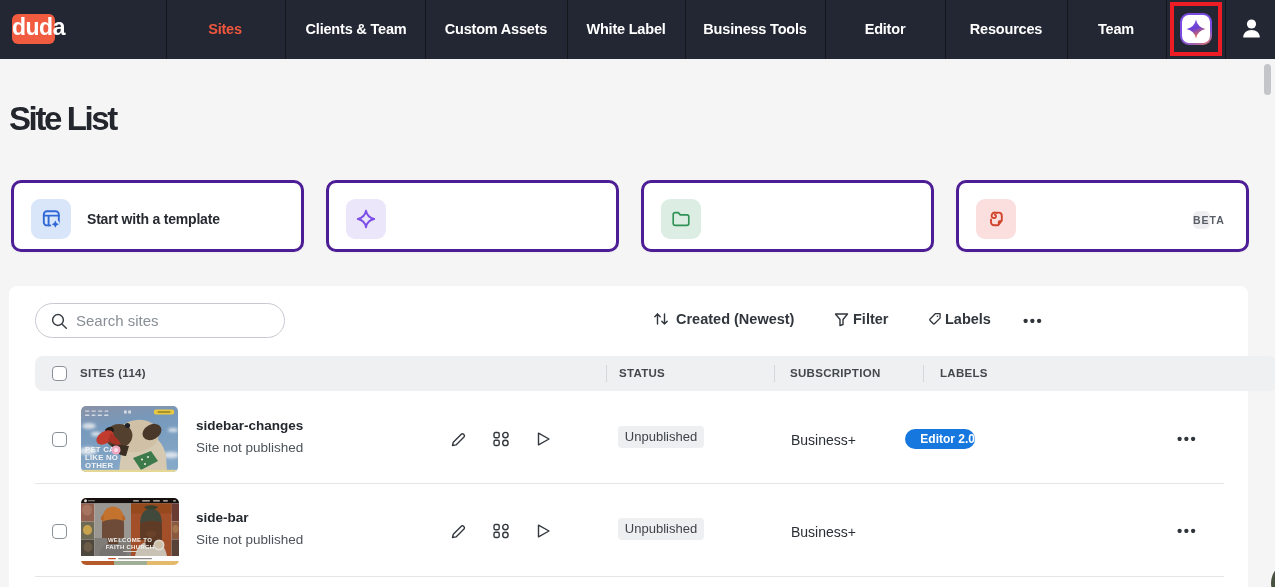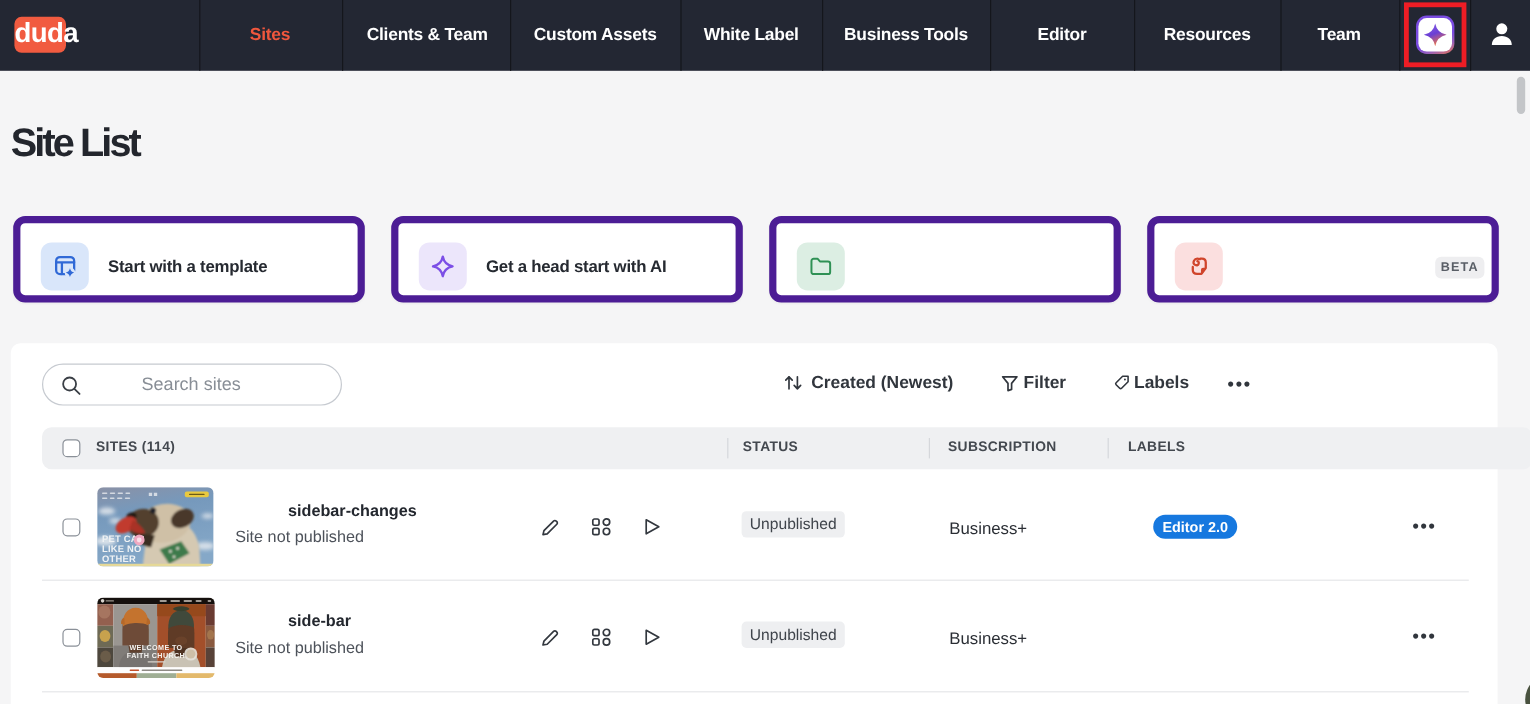--- a/index.html
+++ b/index.html
@@ -22,7 +22,7 @@
   #h1 { position:absolute; left:9px; top:100px; font-size:33px; font-weight:800; color:#23262D; letter-spacing:-2.4px; }
 
   
-  .card { position:absolute; top:180px; width:293px; height:72px; background:#fff; border:6px solid #4c1d95; border-radius:10px; box-shadow:0 1px 2px rgba(20,20,30,0.04); }
+  .card { position:absolute; top:180px; width:293px; height:72px; background:#fff; border:3px solid #4c1d95; border-radius:10px; box-shadow:0 1px 2px rgba(20,20,30,0.04); }
   .cicon { position:absolute; left:17px; top:16px; width:40px; height:40px; border-radius:9px; display:flex; align-items:center; justify-content:center; }
   .clabel { position:absolute; left:73px; top:0; height:72px; display:flex; align-items:center; font-size:14px; font-weight:700; color:#262A31; letter-spacing:-0.2px; }
   #beta { position:absolute; left:234px; top:28px; width:41px; height:18px; background:#EEEEF0; border-radius:5px; color:#595E66; font-size:10.5px; font-weight:700; letter-spacing:1px; text-align:center; line-height:18px; }

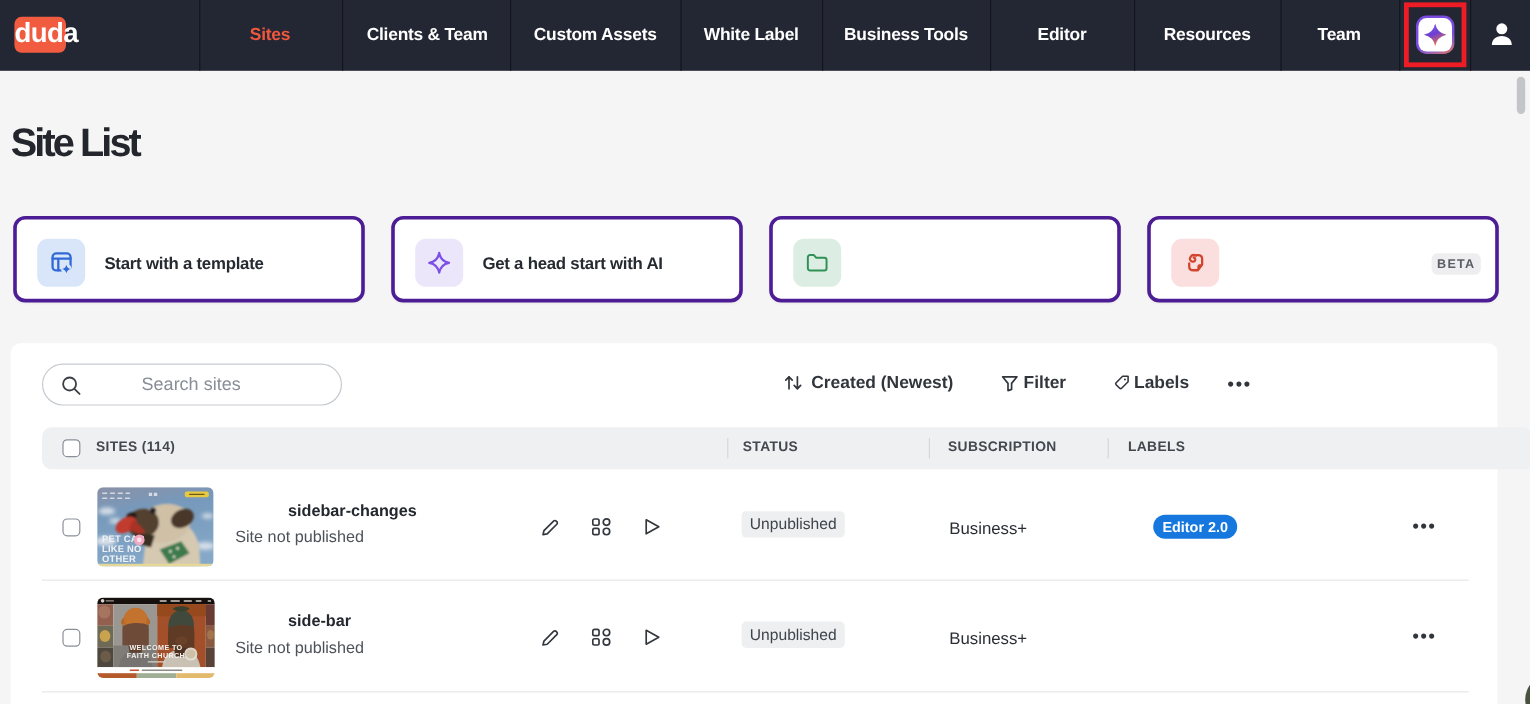--- a/index.html
+++ b/index.html
@@ -116,7 +116,6 @@
       <path d="M11 2.8 Q12.3 9.7 19.2 11 Q12.3 12.3 11 19.2 Q9.7 12.3 2.8 11 Q9.7 9.7 11 2.8 Z"></path>
     </svg>
   </div>
-  <div class="clabel">Get a head start with AI</div>
 </div>
 <div class="card" style="left:641px">
   <div class="cicon" style="background:#DCEEE3">

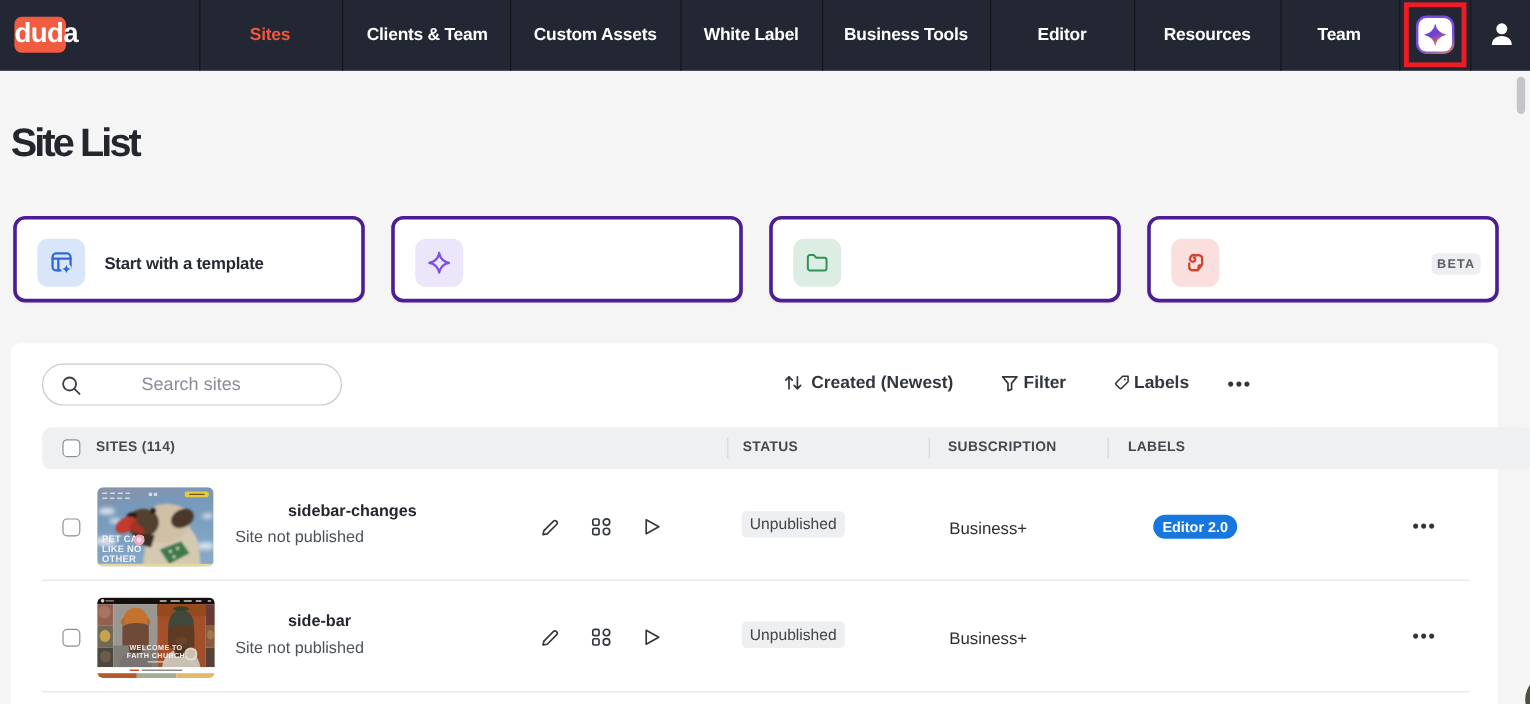--- a/index.html
+++ b/index.html
@@ -25,7 +25,7 @@
   .card { position:absolute; top:180px; width:293px; height:72px; background:#fff; border:3px solid #4c1d95; border-radius:10px; box-shadow:0 1px 2px rgba(20,20,30,0.04); }
   .cicon { position:absolute; left:17px; top:16px; width:40px; height:40px; border-radius:9px; display:flex; align-items:center; justify-content:center; }
   .clabel { position:absolute; left:73px; top:0; height:72px; display:flex; align-items:center; font-size:14px; font-weight:700; color:#262A31; letter-spacing:-0.2px; }
-  #beta { position:absolute; left:234px; top:28px; width:41px; height:18px; background:#EEEEF0; border-radius:5px; color:#595E66; font-size:10.5px; font-weight:700; letter-spacing:1px; text-align:center; line-height:18px; }
+  #beta { position:absolute; left:234px; top:28px; width:17px; height:18px; background:#EEEEF0; border-radius:5px; color:#595E66; font-size:10.5px; font-weight:700; letter-spacing:1px; text-align:center; line-height:18px; }
 
   
   #panel { position:absolute; left:9px; top:286px; width:1239px; height:301px; background:#fff; border-radius:8px 8px 0 0; }

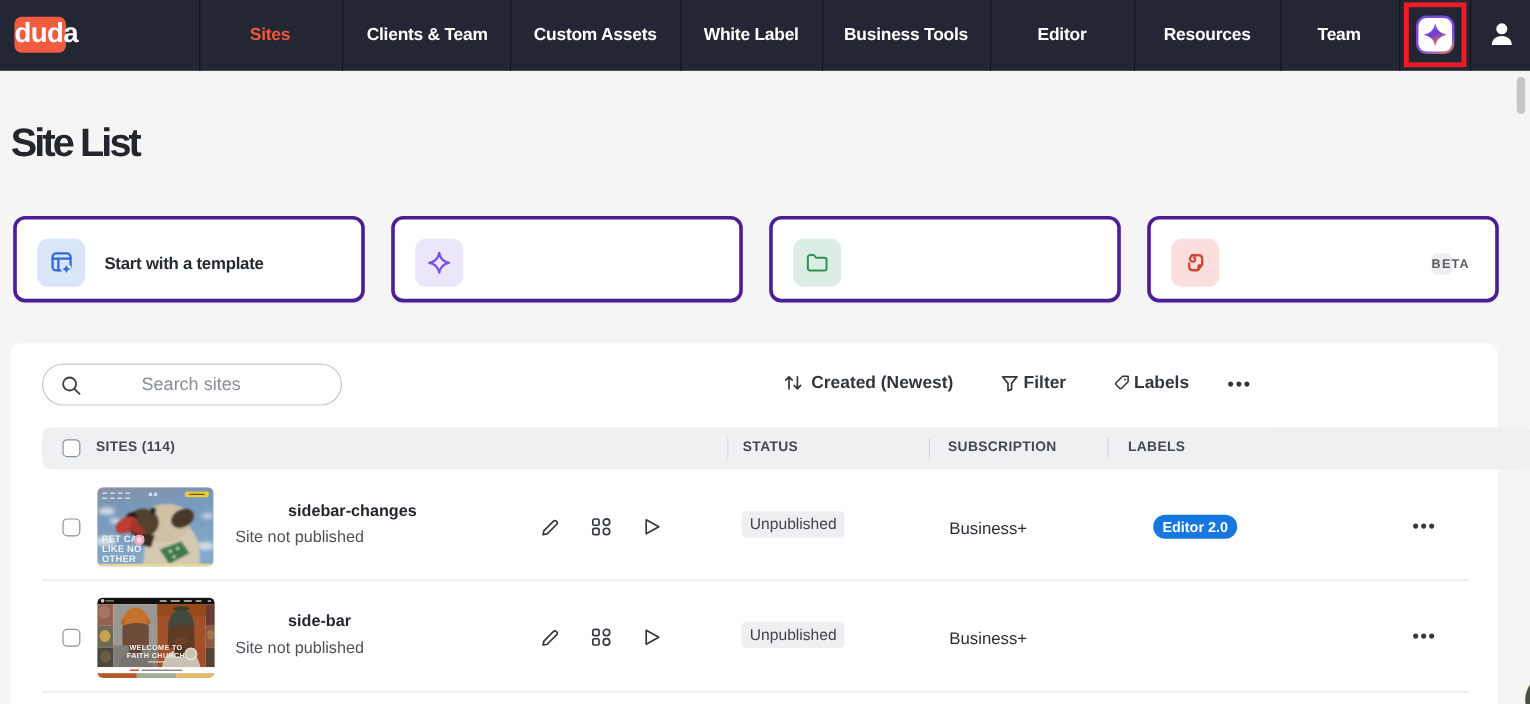--- a/index.html
+++ b/index.html
@@ -30,7 +30,7 @@
   
   #panel { position:absolute; left:9px; top:286px; width:1239px; height:301px; background:#fff; border-radius:8px 8px 0 0; }
   #search { position:absolute; left:26px; top:17px; width:250px; height:35px; border:1px solid #C6CAD0; border-radius:17.5px; background:#fff; }
-  #search span { position:absolute; left:40px; top:8px; font-size:15px; color:#888E96;margin-left:42px; }
+  #search span { position:absolute; left:40px; top:8px; font-size:15px; color:#888E96; }
   .tbar { position:absolute; top:25px; height:16px; display:flex; align-items:center; color:#31363D; font-size:14.5px; font-weight:600; white-space:nowrap;justify-content:flex-end; }
   #btn { position:absolute; left:1056px; top:18px; width:159px; height:33px; background:#EE5A40; border-radius:16.5px; color:#fff; font-size:14.5px; font-weight:700; text-align:center; line-height:33px; padding-right:17px; }
 

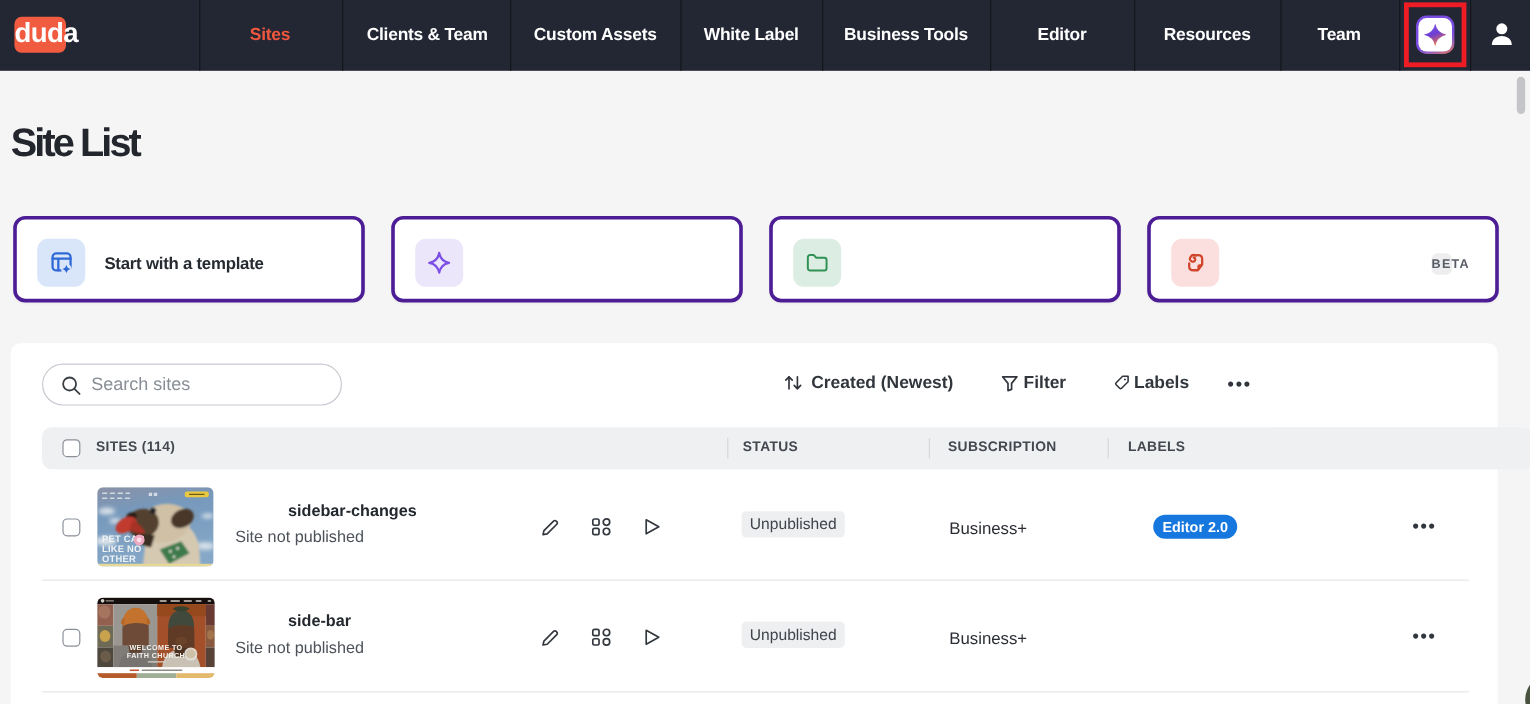--- a/index.html
+++ b/index.html
@@ -42,7 +42,7 @@
 
   
   .rowline { position:absolute; left:26px; width:1189px; height:1px; background:#E5E6E9; }
-  .sname { position:absolute; left:187px; font-size:13.5px; font-weight:700; color:#23272E;margin-left:44px; }
+  .sname { position:absolute; left:187px; font-size:13.5px; font-weight:700; color:#23272E; }
   .ssub { position:absolute; left:187px; font-size:13.5px; color:#4D525A; }
   .chip { position:absolute; width:86px; height:22px; background:#EEEFF1; border-radius:4px; color:#3F444B; font-size:13px; text-align:center; line-height:22px; }
   .subsc { position:absolute; font-size:14px; color:#2A2E34; }

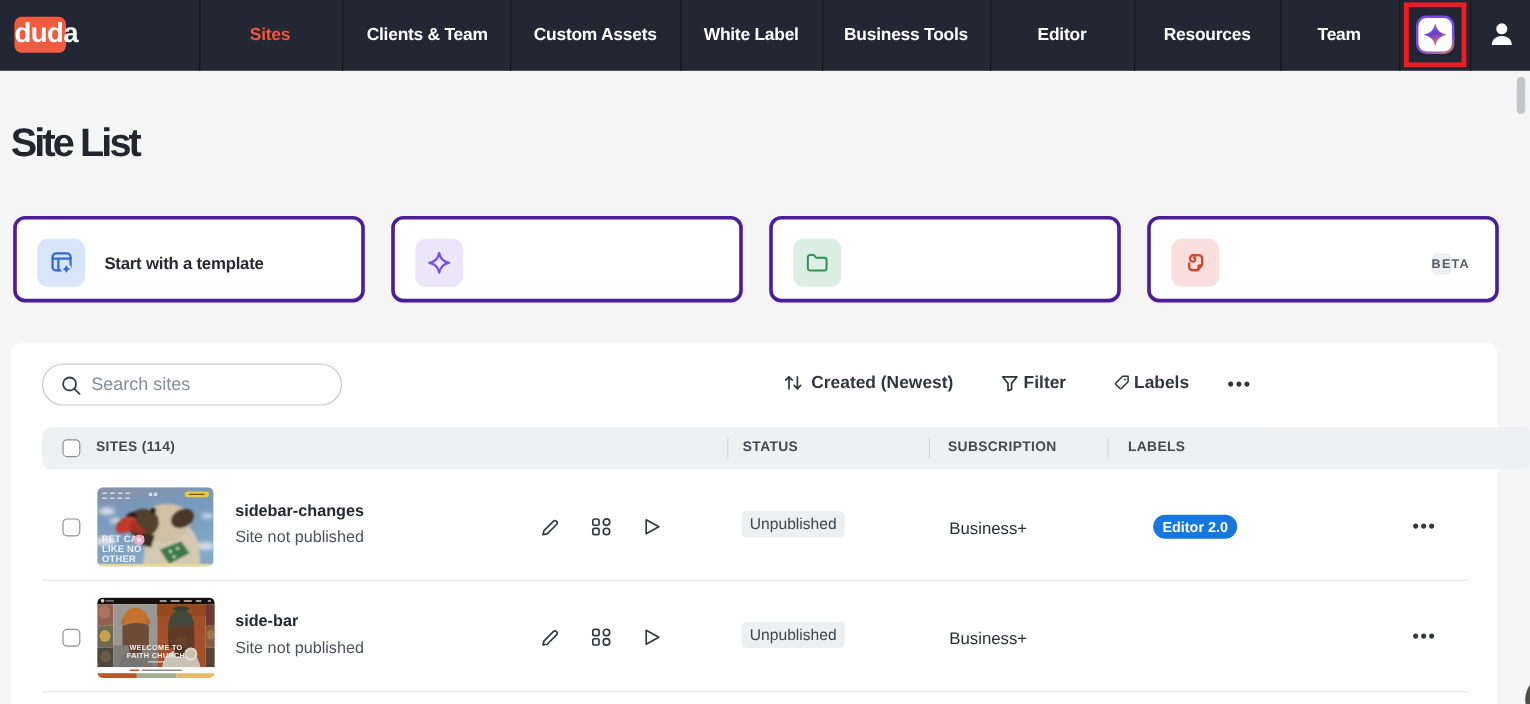--- a/index.html
+++ b/index.html
@@ -47,7 +47,7 @@
   .chip { position:absolute; width:86px; height:22px; background:#EEEFF1; border-radius:4px; color:#3F444B; font-size:13px; text-align:center; line-height:22px; }
   .subsc { position:absolute; font-size:14px; color:#2A2E34; }
   .dots { position:absolute; color:#31363D; font-size:15px; font-weight:700; letter-spacing:1.5px; }
-  #editorpill { position:absolute; left:952px; top:143px; width:70px; height:20px; background:#1678DF; border-radius:10px; color:#fff; font-size:12px; font-weight:700; text-align:center; line-height:20px; }
+  #editorpill { position:absolute; left:896px; top:143px; width:70px; height:20px; background:#1678DF; border-radius:10px; color:#fff; font-size:12px; font-weight:700; text-align:right; line-height:20px; }
 
   
   #sbthumb { position:absolute; left:1264px; top:64px; width:7px; height:31px; background:#C3C5C8; border-radius:4px; }

